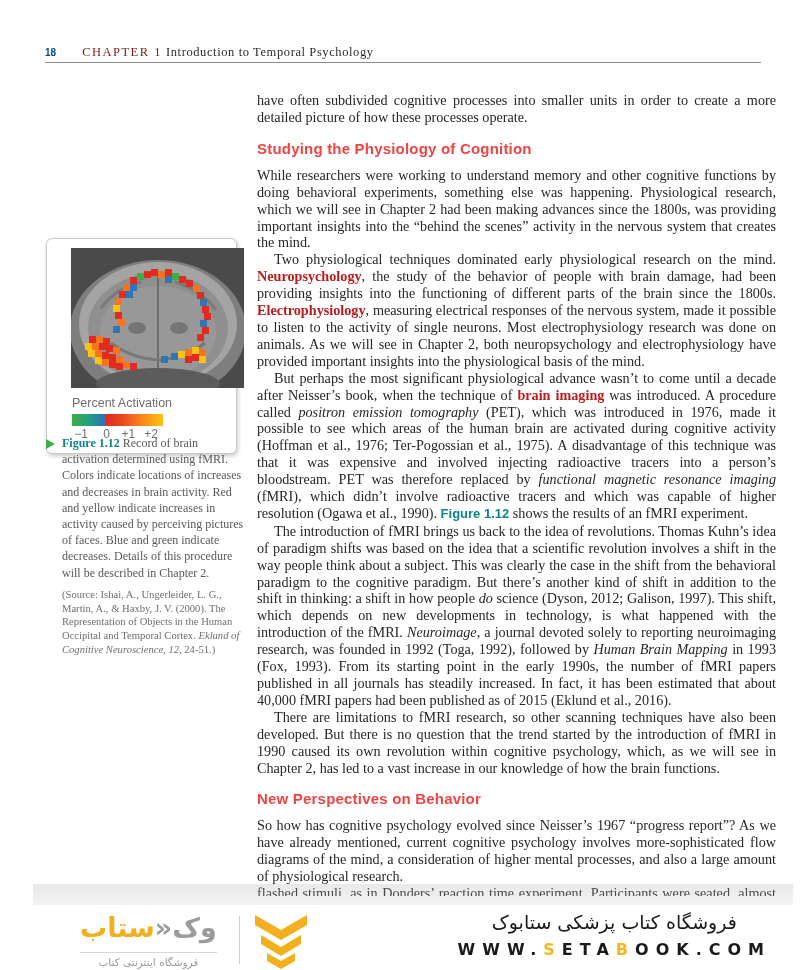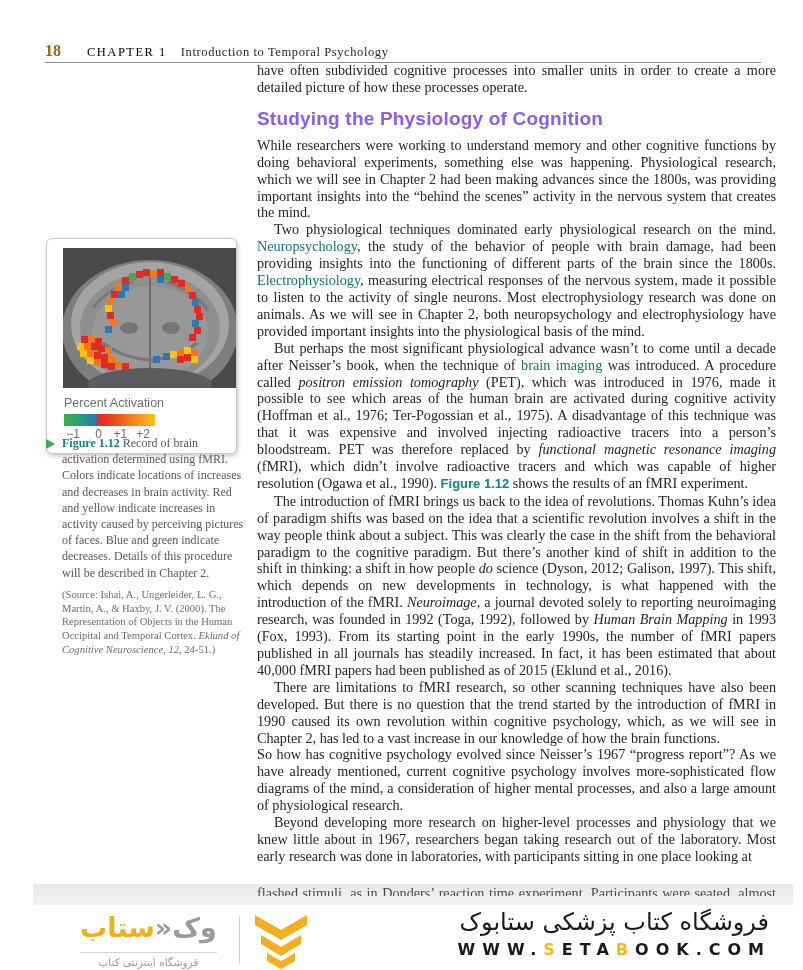--- a/index.html
+++ b/index.html
@@ -8,8 +8,8 @@
 
   
   .pagehead{position:absolute;left:45px;top:42px;width:717px;}
-  .pagenum{color:#a16207;font-family:Liberation Serif, serif;font-weight:bold;
-           font-size:16px;margin-right:26px;}
+  .pagenum{color:#0c4a6e;font-family:Liberation Sans, sans-serif;font-weight:bold;
+           font-size:10px;margin-right:26px;}
   .chaplabel{font-size:12.5px;letter-spacing:1.5px;color:#000000;margin-right:14px;}
   .chaptitle{font-size:12.5px;letter-spacing:0.6px;color:#2b2b2b;}
   .headrule{position:absolute;left:45px;top:62px;width:716px;height:1px;background:#8d8d8d;}

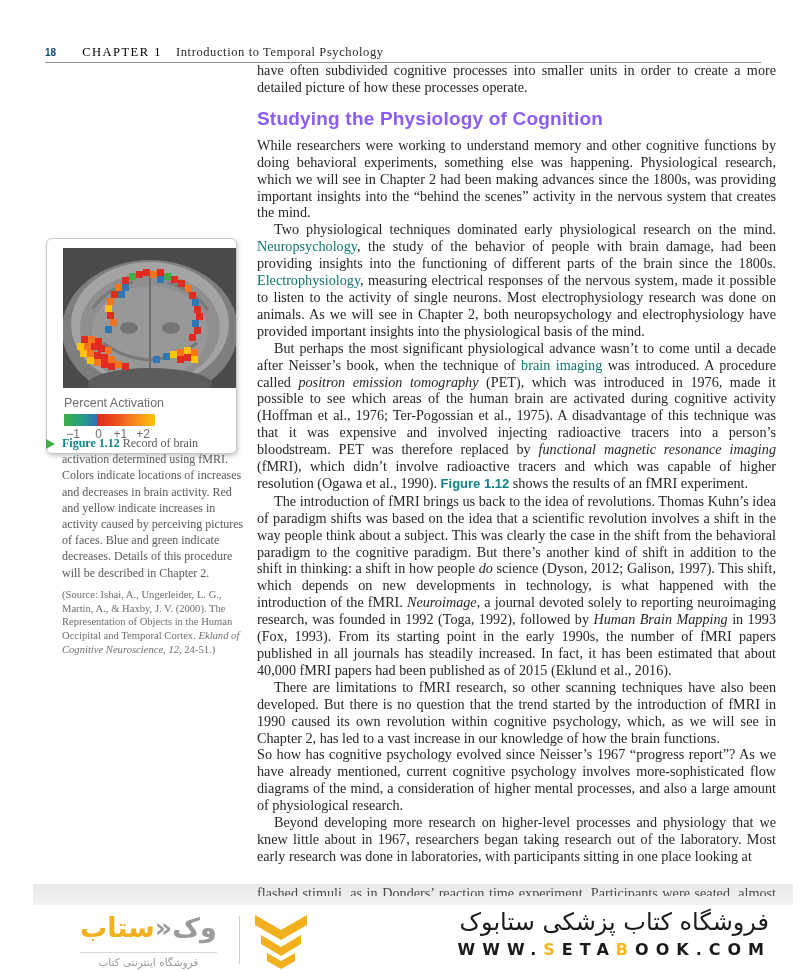--- a/index.html
+++ b/index.html
@@ -10,7 +10,7 @@
   .pagehead{position:absolute;left:45px;top:42px;width:717px;}
   .pagenum{color:#0c4a6e;font-family:Liberation Sans, sans-serif;font-weight:bold;
            font-size:10px;margin-right:26px;}
-  .chaplabel{font-size:12.5px;letter-spacing:1.5px;color:#000000;margin-right:14px;}
+  .chaplabel{font-size:12.5px;letter-spacing:1.5px;color:#7f1d1d;margin-right:4px;}
   .chaptitle{font-size:12.5px;letter-spacing:0.6px;color:#2b2b2b;}
   .headrule{position:absolute;left:45px;top:62px;width:716px;height:1px;background:#8d8d8d;}
 

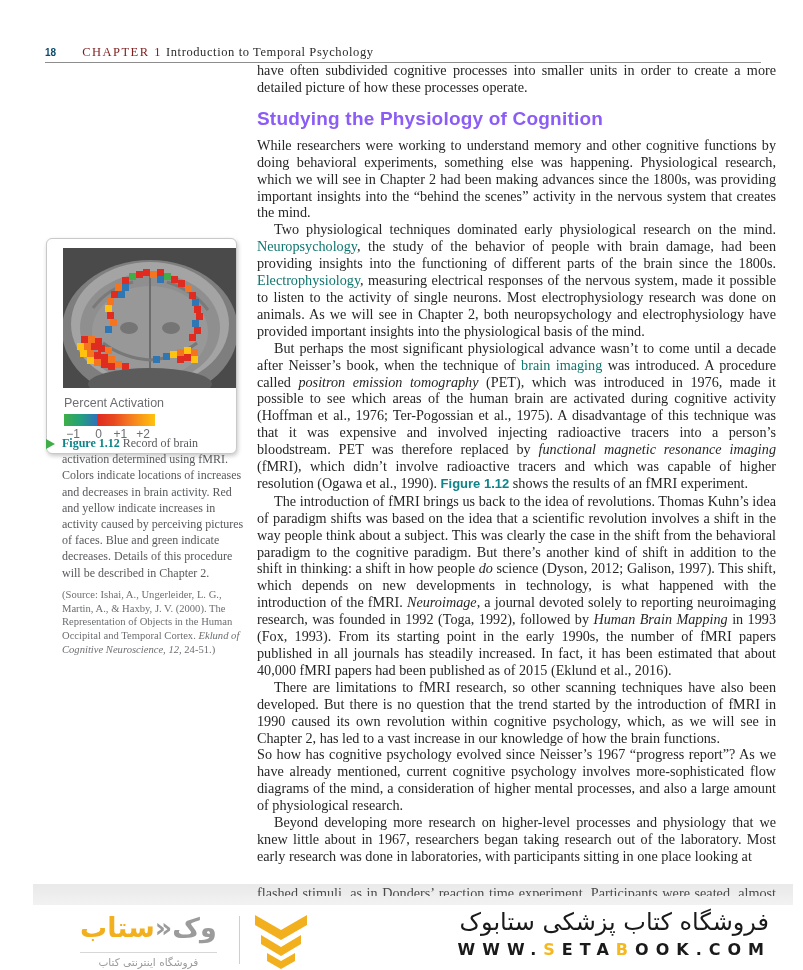--- a/index.html
+++ b/index.html
@@ -15,7 +15,7 @@
   .headrule{position:absolute;left:45px;top:62px;width:716px;height:1px;background:#8d8d8d;}
 
   
-  .col{position:absolute;left:257px;top:62px;width:519px;
+  .col{position:absolute;left:257px;top:92px;width:519px;
        font-size:14.2px;line-height:16.9px;text-align:justify;hyphens:auto;}
   .col p{margin:0;}
   .col p.ind{text-indent:17px;}

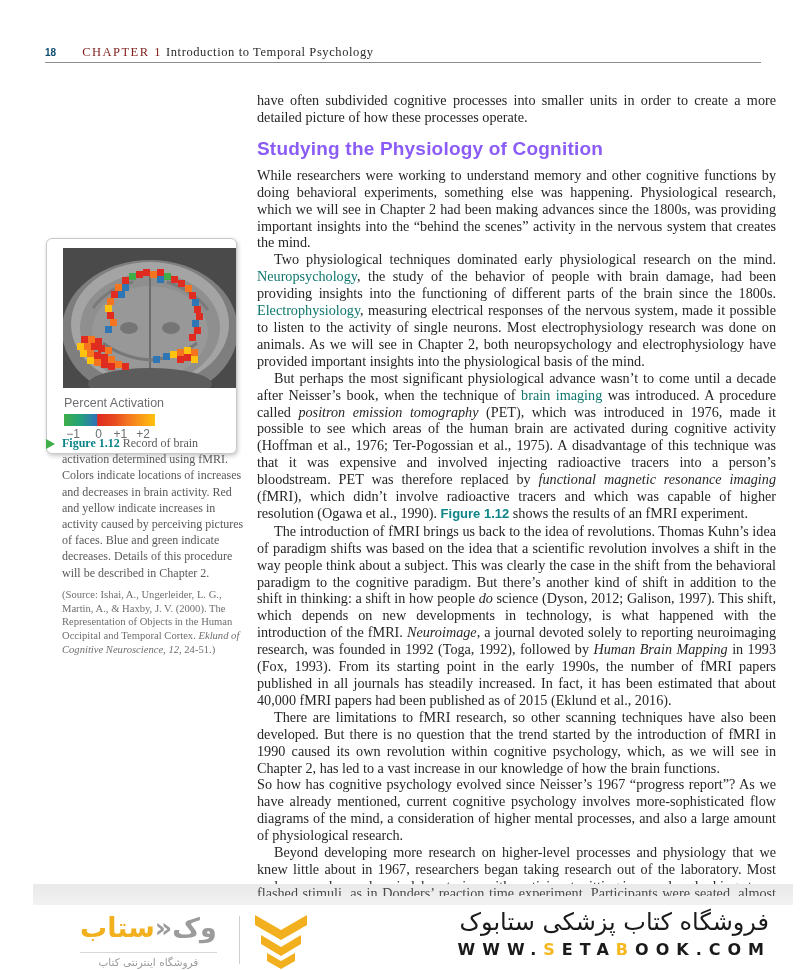--- a/index.html
+++ b/index.html
@@ -19,7 +19,7 @@
        font-size:14.2px;line-height:16.9px;text-align:justify;hyphens:auto;}
   .col p{margin:0;}
   .col p.ind{text-indent:17px;}
-  h2.sec{font-family:"Liberation Sans",sans-serif;color:#8b5cf6;font-size:19px;
+  h2.sec{font-family:"Liberation Sans",sans-serif;color:#ef4444;font-size:15px;
          font-weight:bold;letter-spacing:0.2px;margin:13px 0 8px 0;line-height:20px;
          text-align:left;}
   .term{color:#0f766e;font-weight:normal;}

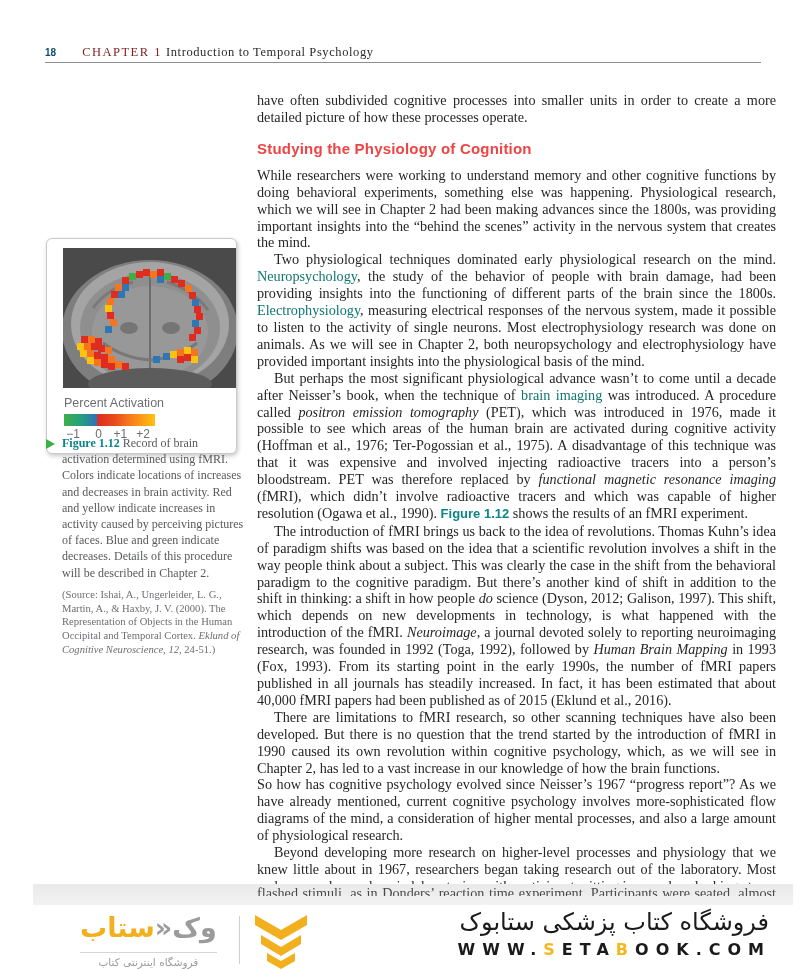--- a/index.html
+++ b/index.html
@@ -22,7 +22,7 @@
   h2.sec{font-family:"Liberation Sans",sans-serif;color:#ef4444;font-size:15px;
          font-weight:bold;letter-spacing:0.2px;margin:13px 0 8px 0;line-height:20px;
          text-align:left;}
-  .term{color:#0f766e;font-weight:normal;}
+  .term{color:#b91c1c;font-weight:bold;}
   .it{font-style:italic;}
   .figref{color:#0e8488;font-weight:bold;font-family:"Liberation Sans",sans-serif;font-size:13px;}
 

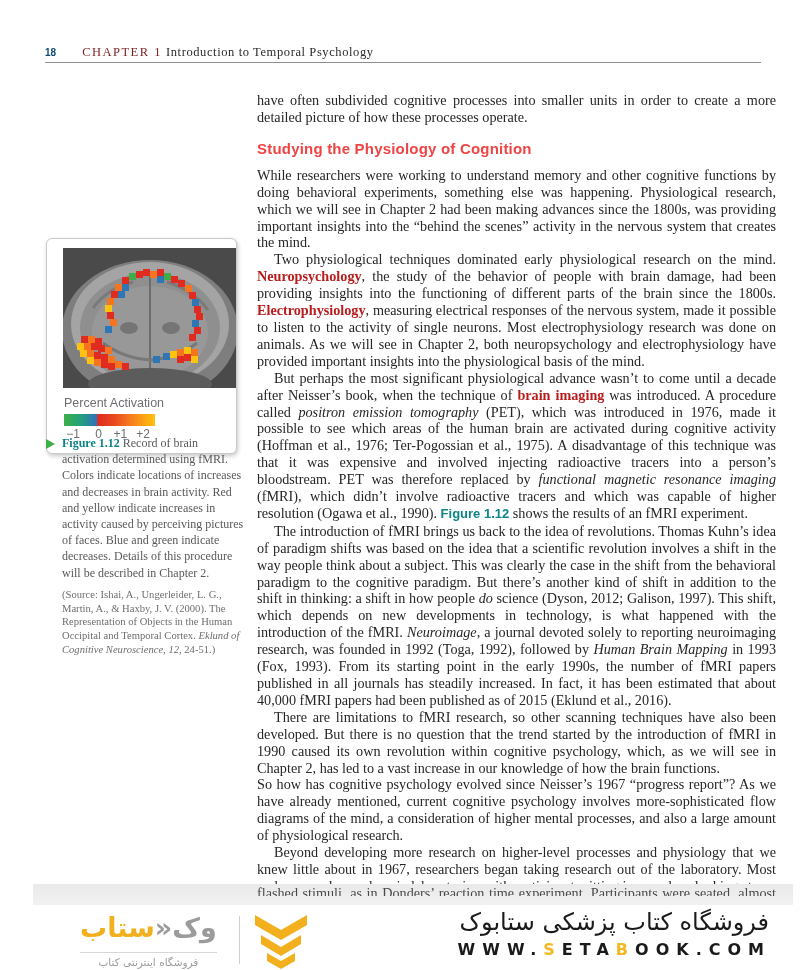--- a/index.html
+++ b/index.html
@@ -29,7 +29,7 @@
   
   .figcard{position:absolute;left:46px;top:238px;width:191px;background:#fff;
            border:1px solid #c9c9c9;border-radius:6px;box-shadow:1px 2px 4px rgba(0,0,0,.22);
-           padding:9px 8px 12px 16px;box-sizing:border-box;}
+           padding:9px 8px 12px 24px;box-sizing:border-box;}
   .brainwrap{width:173px;height:140px;overflow:hidden;}
   .scalelabel{font-family:"Liberation Sans",sans-serif;color:#6d6e71;font-size:12.5px;
               margin:8px 0 4px 1px;}

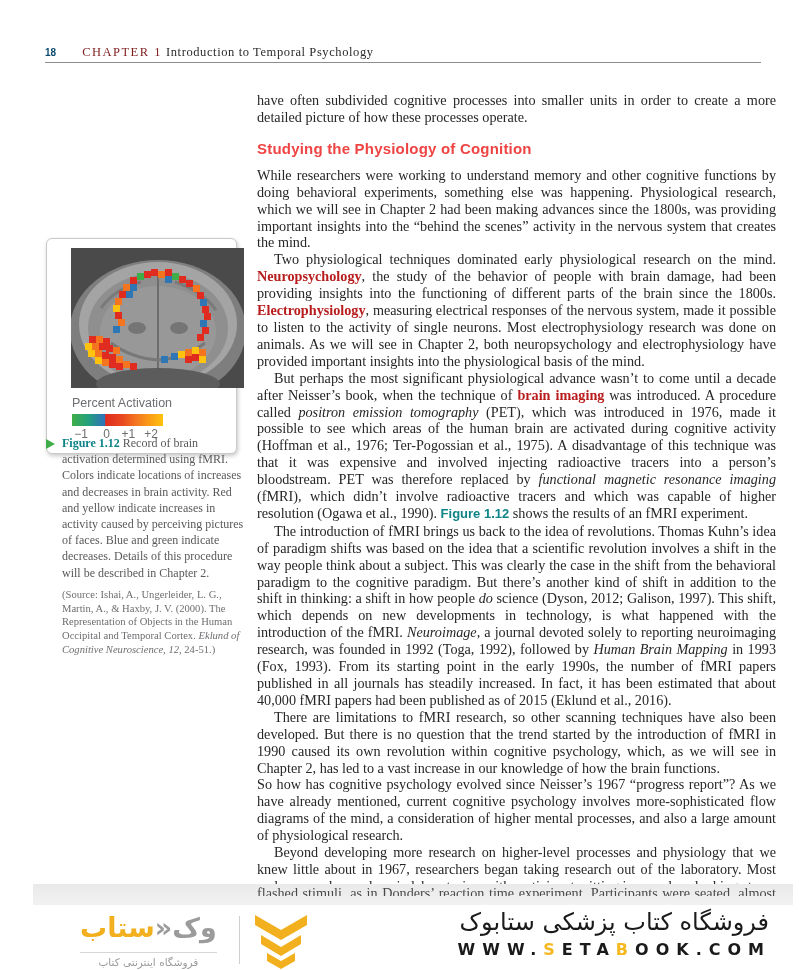--- a/index.html
+++ b/index.html
@@ -187,6 +187,7 @@
 
   <p class="ind">There are limitations to fMRI research, so other scanning techniques have also been developed. But there is no question that the trend started by the introduction of fMRI in 1990 caused its own revolution within cognitive psychology, which, as we will see in Chapter 2, has led to a vast increase in our knowledge of how the brain functions.</p>
 
+  <h2 class="sec">New Perspectives on Behavior</h2>
 
   <p>So how has cognitive psychology evolved since Neisser’s 1967 “progress report”? As we have already mentioned, current cognitive psychology involves more-sophisticated flow diagrams of the mind, a consideration of higher mental processes, and also a large amount of physiological research.</p>
 

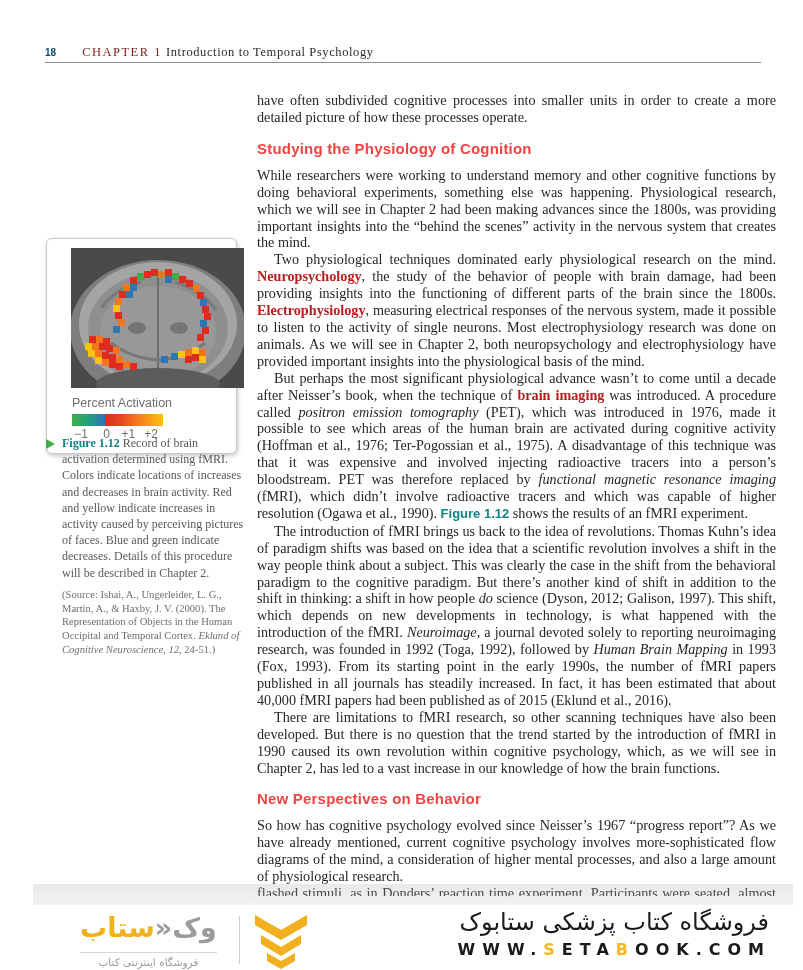--- a/index.html
+++ b/index.html
@@ -68,7 +68,7 @@
             border-top:1px solid #d7d7d7;margin-top:9px;padding-top:3px;}
   .logo-divider{width:1px;height:48px;background:#cfcfcf;margin:0 12px;}
   .foot-right{position:absolute;right:40px;top:4px;text-align:center;}
-  .store-fa{font-family:"DejaVu Sans",sans-serif;font-size:24px;color:#1a1a1a;line-height:26px;}
+  .store-fa{font-family:"DejaVu Sans",sans-serif;font-size:19px;color:#1a1a1a;line-height:26px;}
   .url{font-family:"DejaVu Sans",sans-serif;font-weight:bold;font-size:16px;color:#1a1a1a;
        letter-spacing:7px;line-height:30px;}
   .url .gold{color:#f5b820;}

